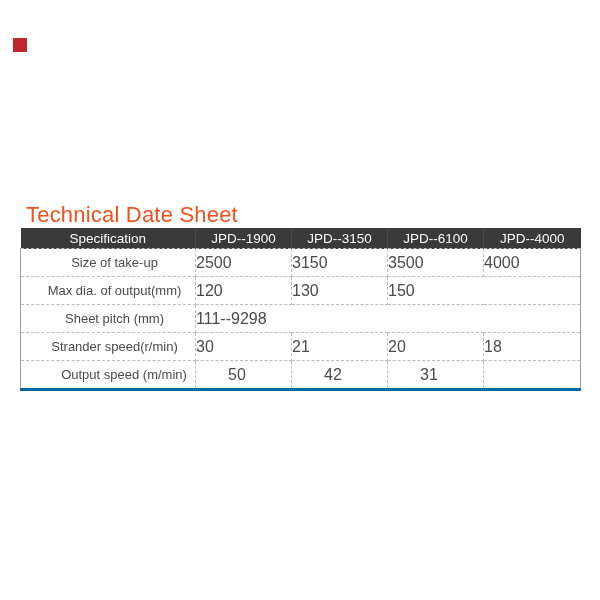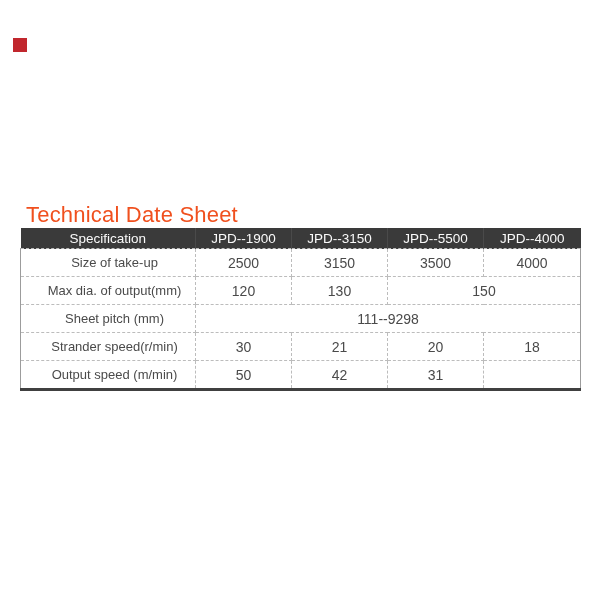--- a/index.html
+++ b/index.html
@@ -87,7 +87,7 @@
         <th>Specification</th>
         <th>JPD--1900</th>
         <th>JPD--3150</th>
-        <th>JPD--5500</th>
+        <th>JPD--6100</th>
         <th class="last-col">JPD--4000</th>
       </tr>
     </thead>

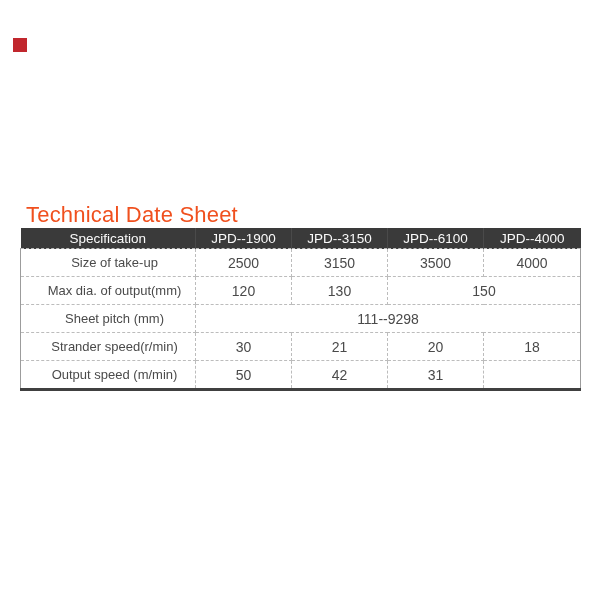--- a/index.html
+++ b/index.html
@@ -48,9 +48,9 @@
   .spec-table td{
     height:27px;
     padding:0;
-    font-size:14px;
+    font-size:16px;
     color:#4a4a4a;
-    text-align:center;
+    text-align:left;
     border:1px dashed #bcbcbc;
     background:#ffffff;
     overflow:hidden;

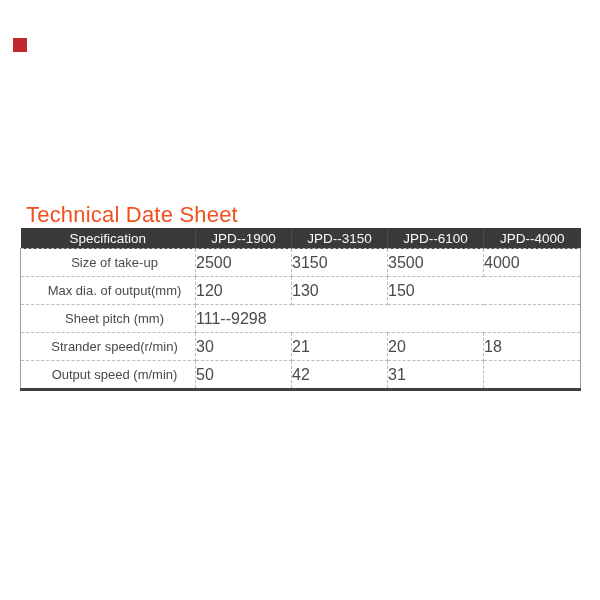--- a/index.html
+++ b/index.html
@@ -63,7 +63,7 @@
   }
   .spec-table td:first-child{border-left:1px solid #9c9c9c;}
   .spec-table td.last-col{border-right:1px solid #9c9c9c;}
-  .spec-table tr.last-row td{border-bottom:3px solid #404040;}
+  .spec-table tr.last-row td{border-bottom:3px solid #0369a1;padding-left:32px;}
 </style>
 </head>
 <body>

